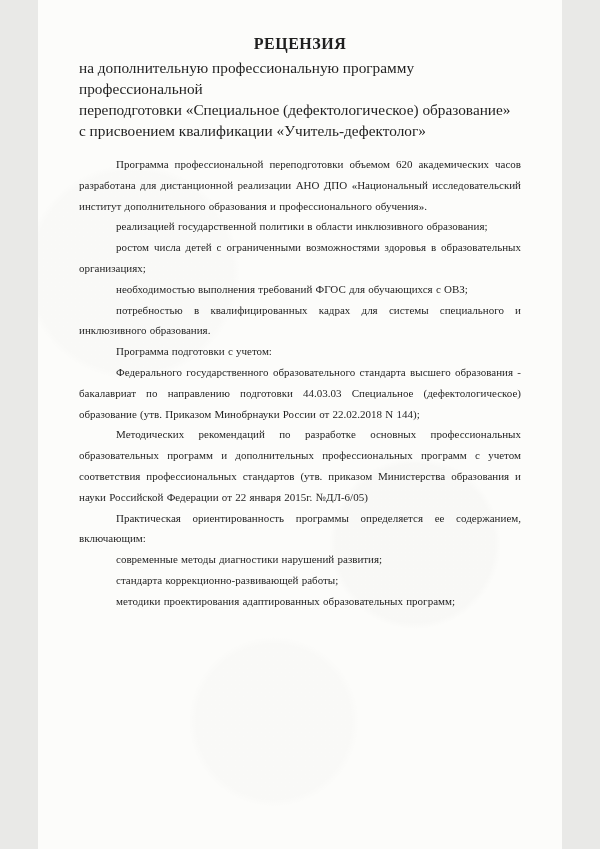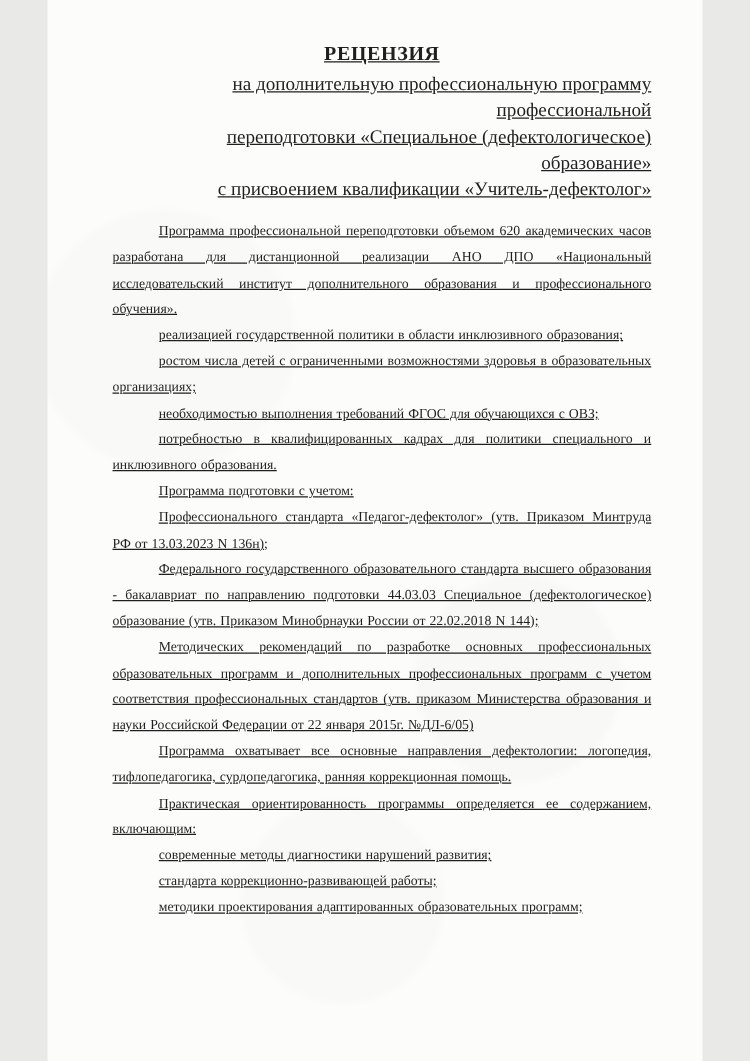--- a/index.html
+++ b/index.html
@@ -19,10 +19,9 @@
       radial-gradient(circle at 45% 85%, rgba(0,0,0,0.01) 0 10%, transparent 11%);
     overflow: hidden;
     box-sizing: border-box;
-    padding: 33px 41px 0 52px;
+    padding: 33px 41px 0 41px;
     font-family: "Liberation Serif", "DejaVu Serif", serif;
     color: #1f1f1f;
-    text-decoration: underline;
     -webkit-font-smoothing: antialiased;
   }
   .title {

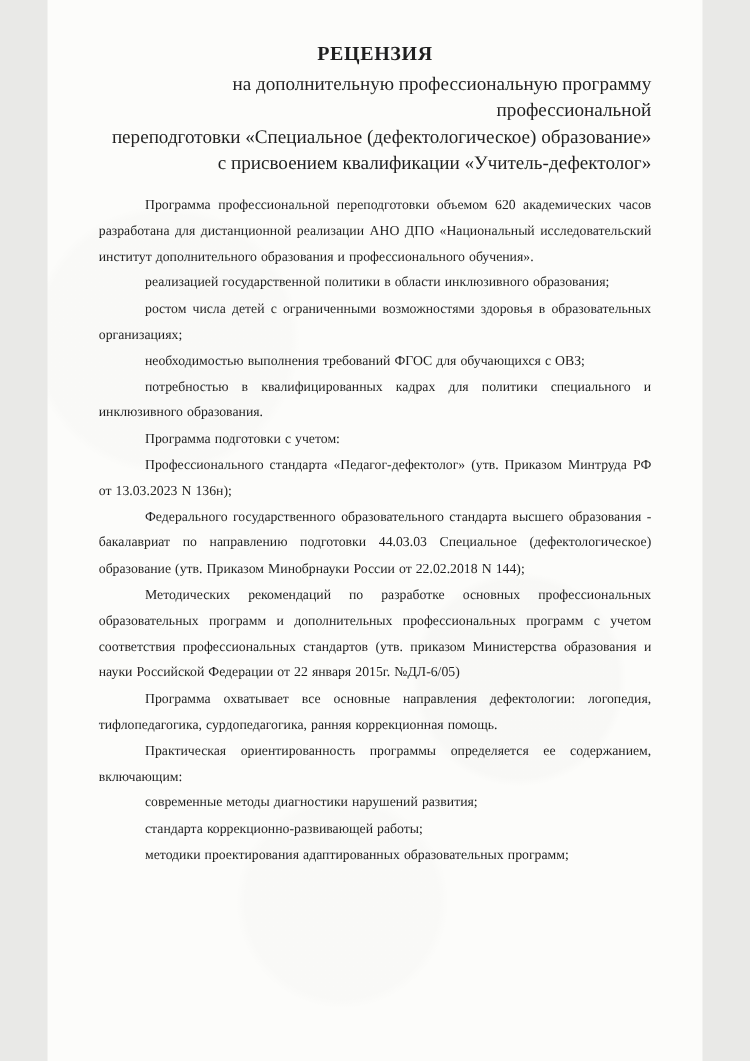--- a/index.html
+++ b/index.html
@@ -38,7 +38,7 @@
   .subline {
     font-size: 15.3px;
     line-height: 21px;
-    text-align: right;
+    text-align: left;
   }
   .body {
     margin-top: 13px;

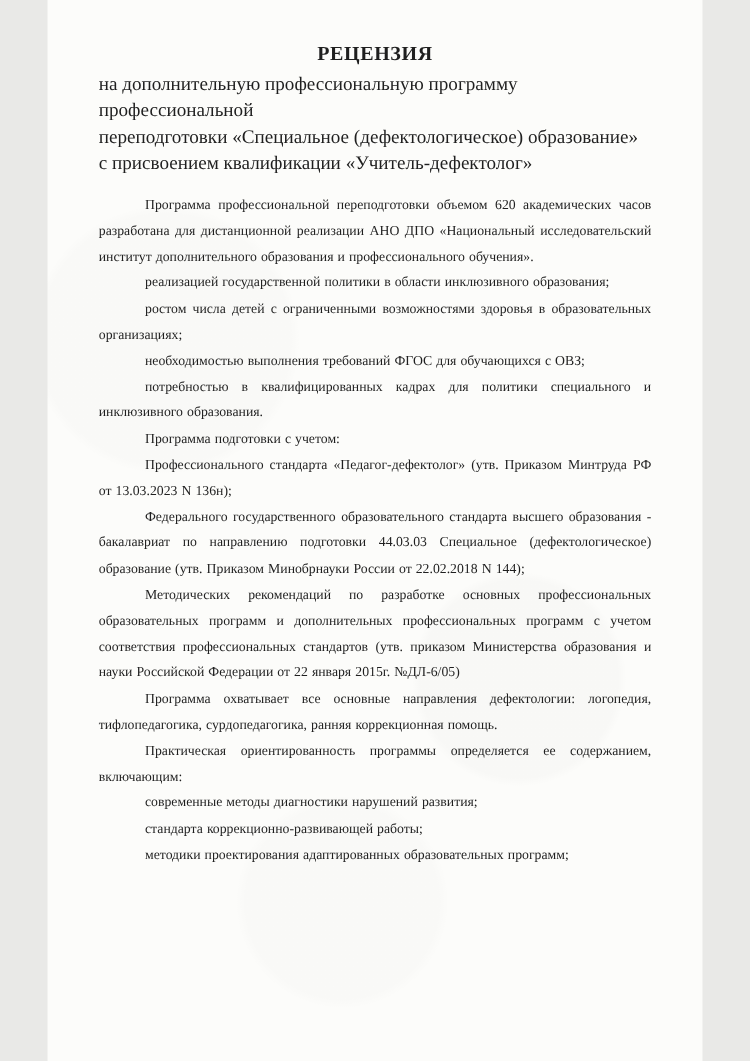--- a/index.html
+++ b/index.html
@@ -69,7 +69,7 @@
     <p class="para">реализацией государственной политики в области инклюзивного образования;</p>
     <p class="para">ростом числа детей с ограниченными возможностями здоровья в образовательных организациях;</p>
     <p class="para">необходимостью выполнения требований ФГОС для обучающихся с ОВЗ;</p>
-    <p class="para">потребностью в квалифицированных кадрах для политики специального и инклюзивного образования.</p>
+    <p class="para">потребностью в квалифицированных кадрах для системы специального и инклюзивного образования.</p>
     <p class="para">Программа подготовки с учетом:</p>
     <p class="para">Профессионального стандарта «Педагог-дефектолог» (утв. Приказом Минтруда РФ от 13.03.2023 N 136н);</p>
     <p class="para">Федерального государственного образовательного стандарта высшего образования - бакалавриат по направлению подготовки 44.03.03 Специальное (дефектологическое) образование (утв. Приказом Минобрнауки России от 22.02.2018 N 144);</p>

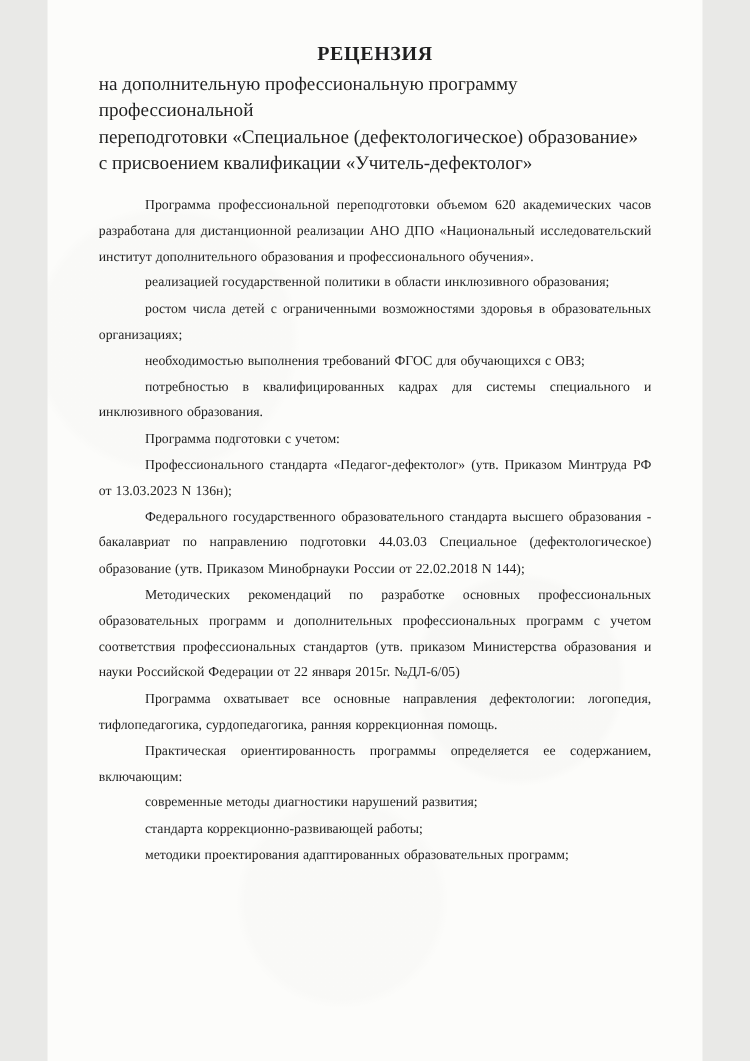--- a/index.html
+++ b/index.html
@@ -71,7 +71,6 @@
     <p class="para">необходимостью выполнения требований ФГОС для обучающихся с ОВЗ;</p>
     <p class="para">потребностью в квалифицированных кадрах для системы специального и инклюзивного образования.</p>
     <p class="para">Программа подготовки с учетом:</p>
-    <p class="para">Профессионального стандарта «Педагог-дефектолог» (утв. Приказом Минтруда РФ от 13.03.2023 N 136н);</p>
     <p class="para">Федерального государственного образовательного стандарта высшего образования - бакалавриат по направлению подготовки 44.03.03 Специальное (дефектологическое) образование (утв. Приказом Минобрнауки России от 22.02.2018 N 144);</p>
     <p class="para">Методических рекомендаций по разработке основных профессиональных образовательных программ и дополнительных профессиональных программ с учетом соответствия профессиональных стандартов (утв. приказом Министерства образования и науки Российской Федерации от 22 января 2015г. №ДЛ-6/05)</p>
     <p class="para">Программа охватывает все основные направления дефектологии: логопедия, тифлопедагогика, сурдопедагогика, ранняя коррекционная помощь.</p>

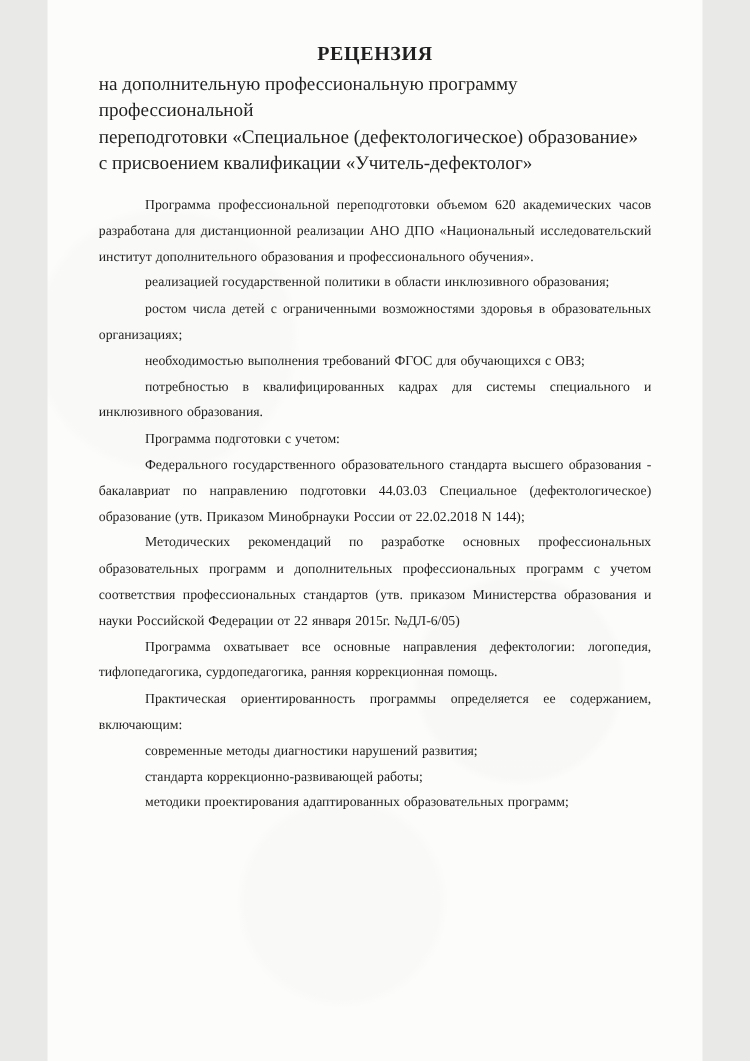--- a/index.html
+++ b/index.html
@@ -73,7 +73,6 @@
     <p class="para">Программа подготовки с учетом:</p>
     <p class="para">Федерального государственного образовательного стандарта высшего образования - бакалавриат по направлению подготовки 44.03.03 Специальное (дефектологическое) образование (утв. Приказом Минобрнауки России от 22.02.2018 N 144);</p>
     <p class="para">Методических рекомендаций по разработке основных профессиональных образовательных программ и дополнительных профессиональных программ с учетом соответствия профессиональных стандартов (утв. приказом Министерства образования и науки Российской Федерации от 22 января 2015г. №ДЛ-6/05)</p>
-    <p class="para">Программа охватывает все основные направления дефектологии: логопедия, тифлопедагогика, сурдопедагогика, ранняя коррекционная помощь.</p>
     <p class="para">Практическая ориентированность программы определяется ее содержанием, включающим:</p>
     <p class="para">современные методы диагностики нарушений развития;</p>
     <p class="para">стандарта коррекционно-развивающей работы;</p>

